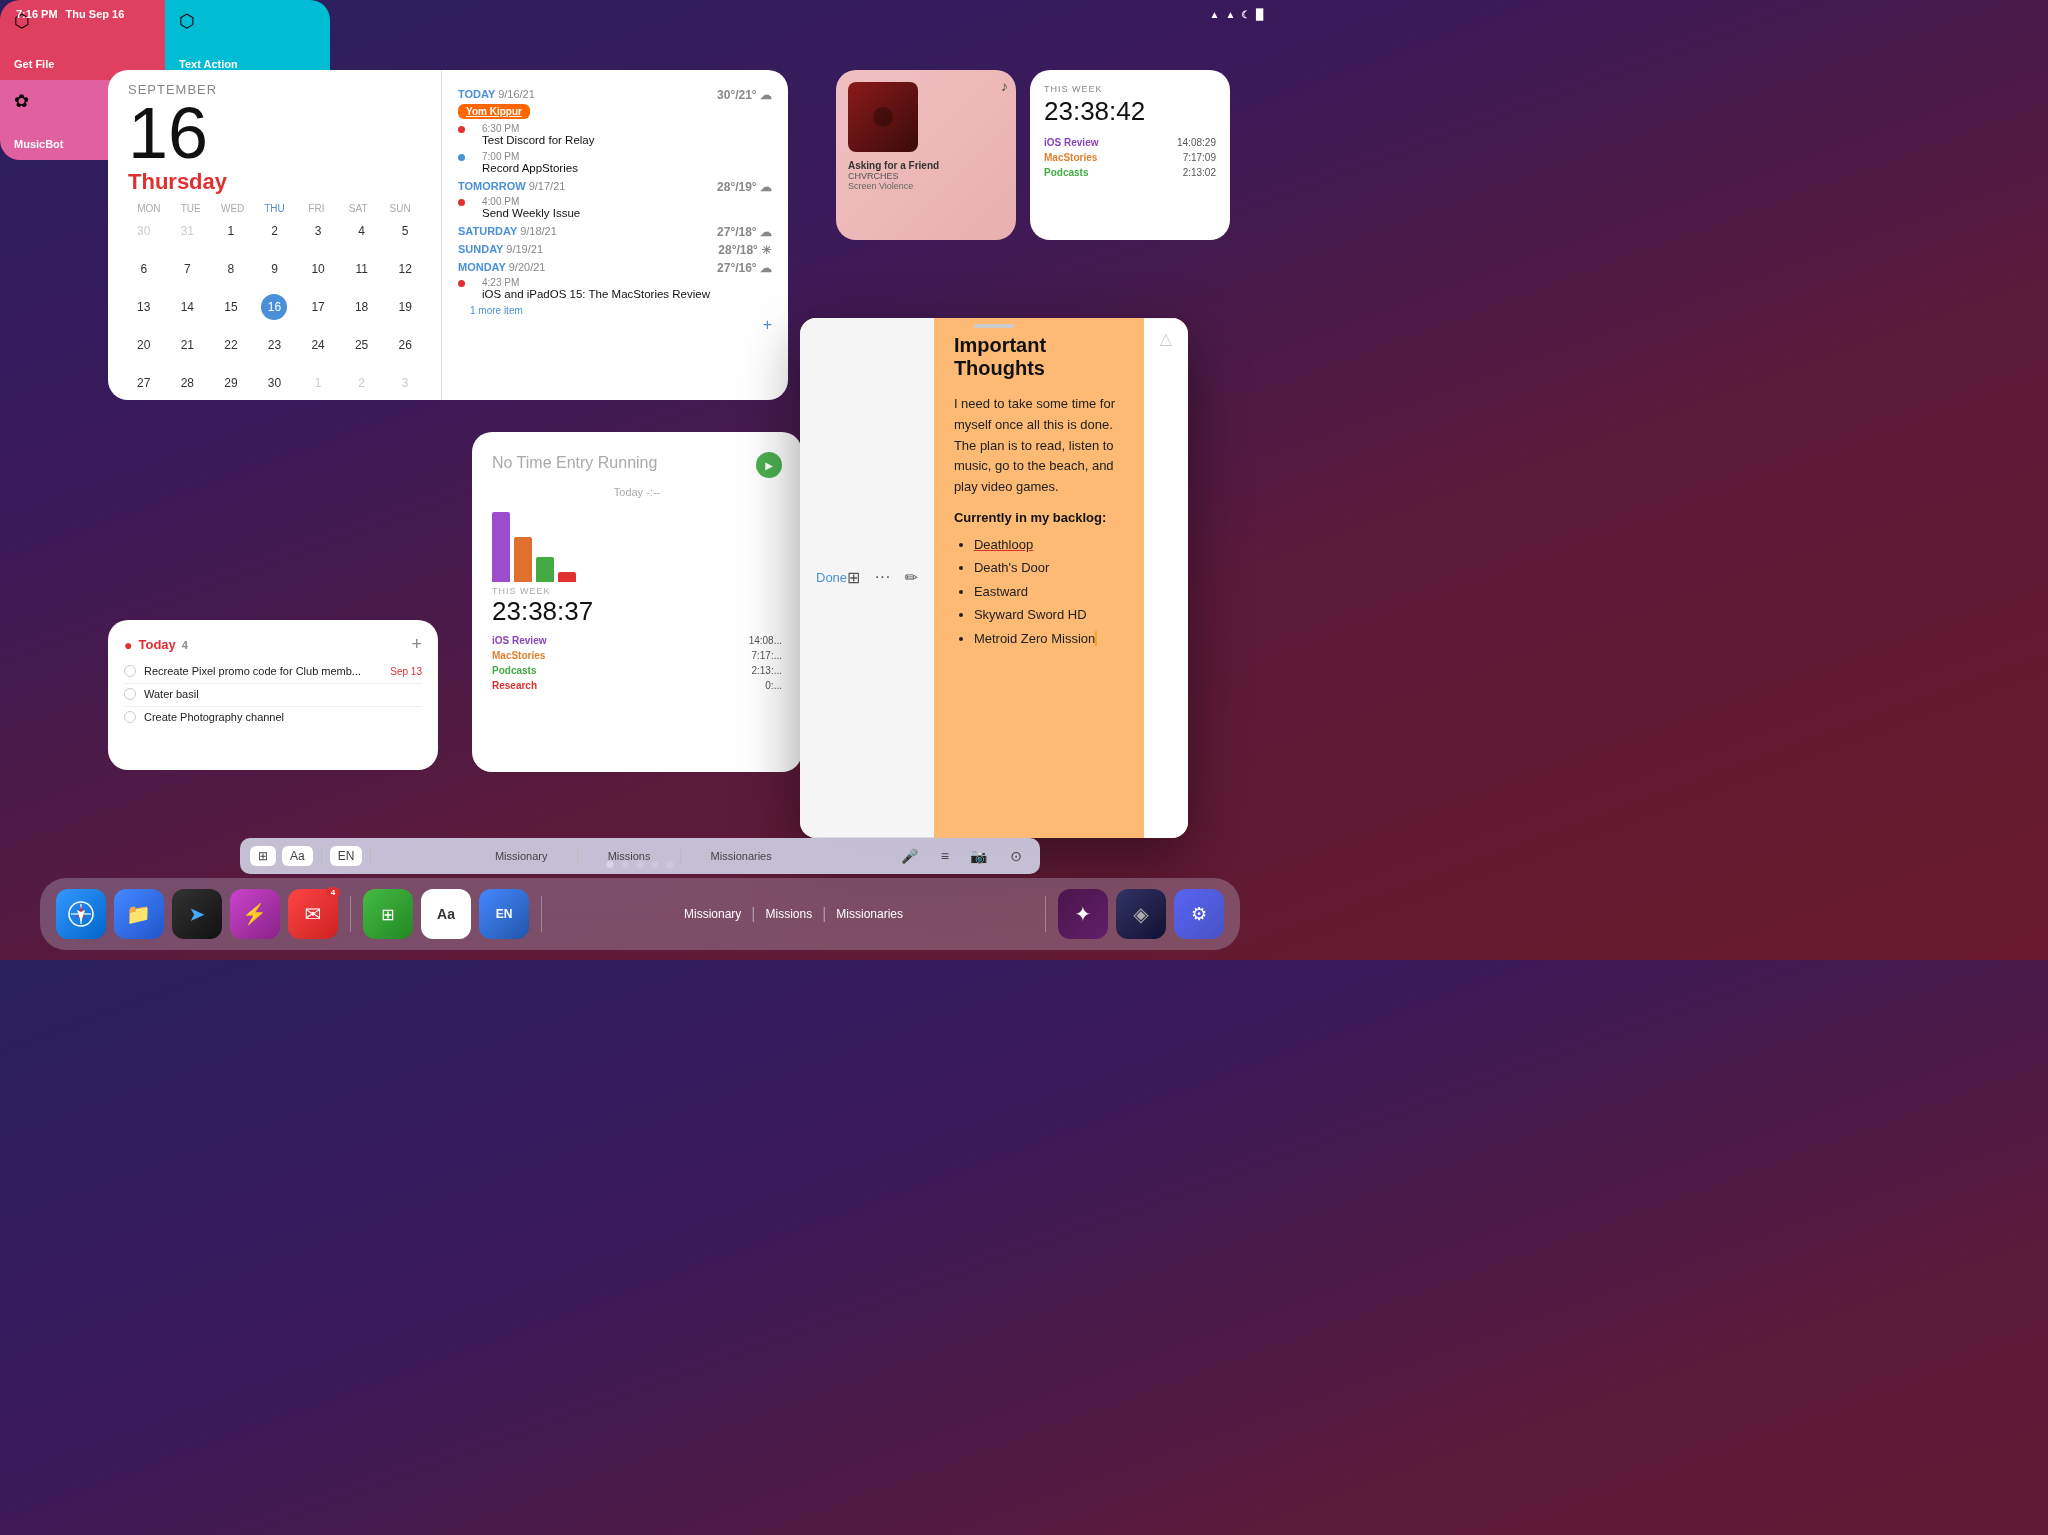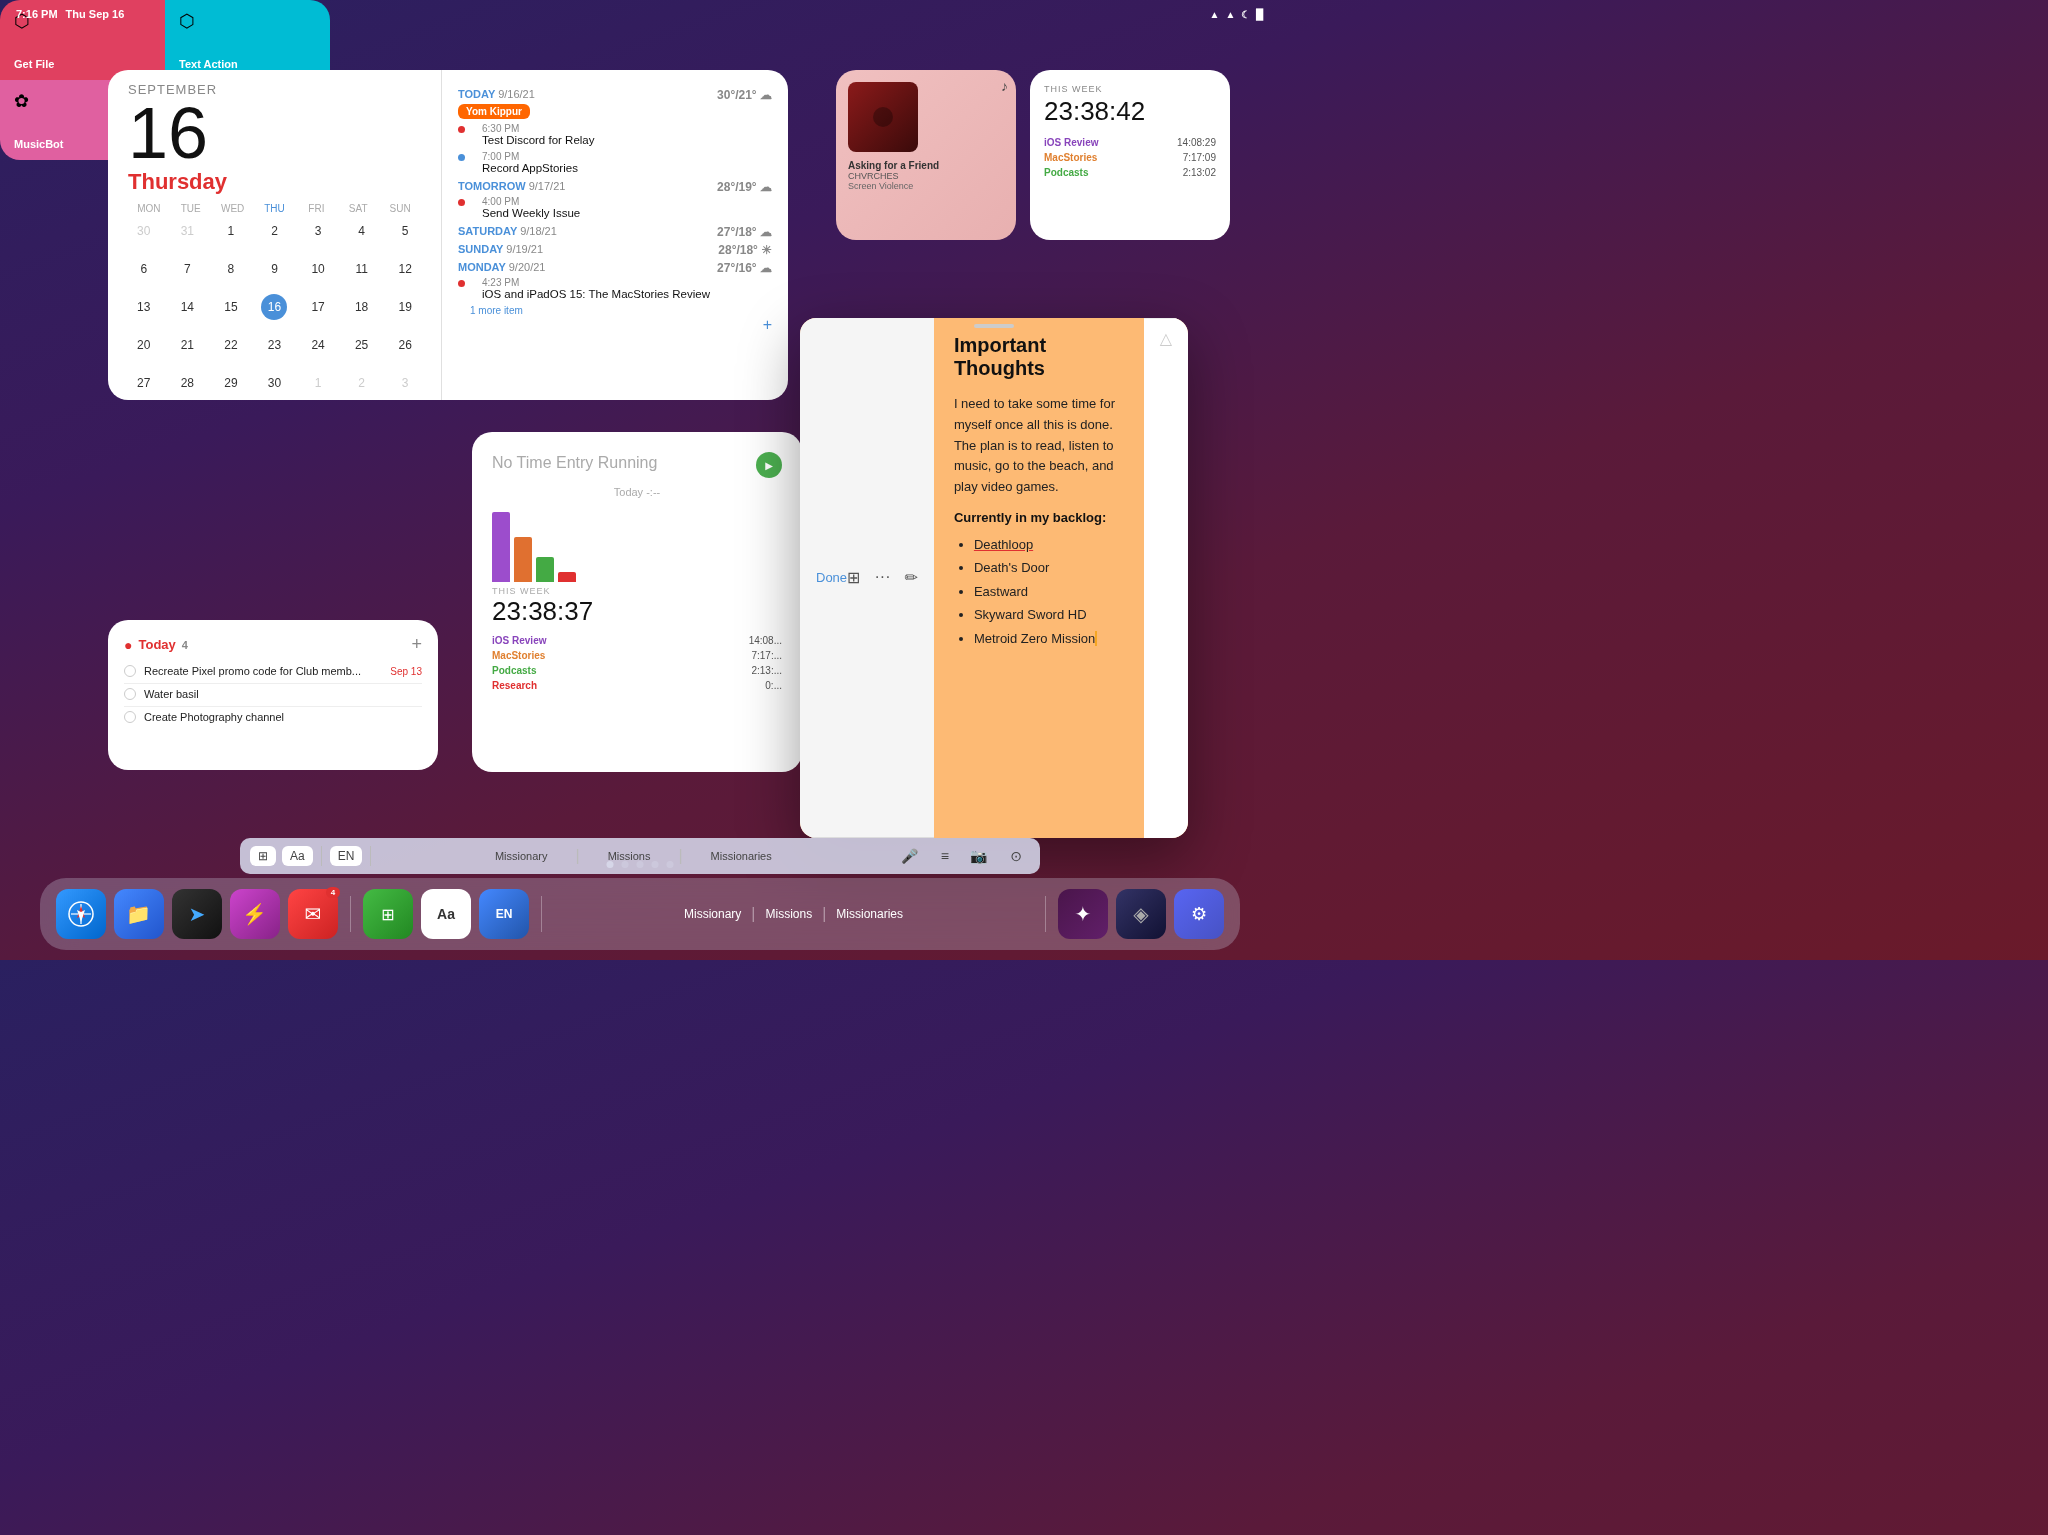--- a/index.html
+++ b/index.html
@@ -141,6 +141,7 @@
       font-weight: 700;
       display: inline-block;
       margin-bottom: 4px;
+      text-decoration: underline;
     }
     .cal-more {
       color: #4a90d9;

